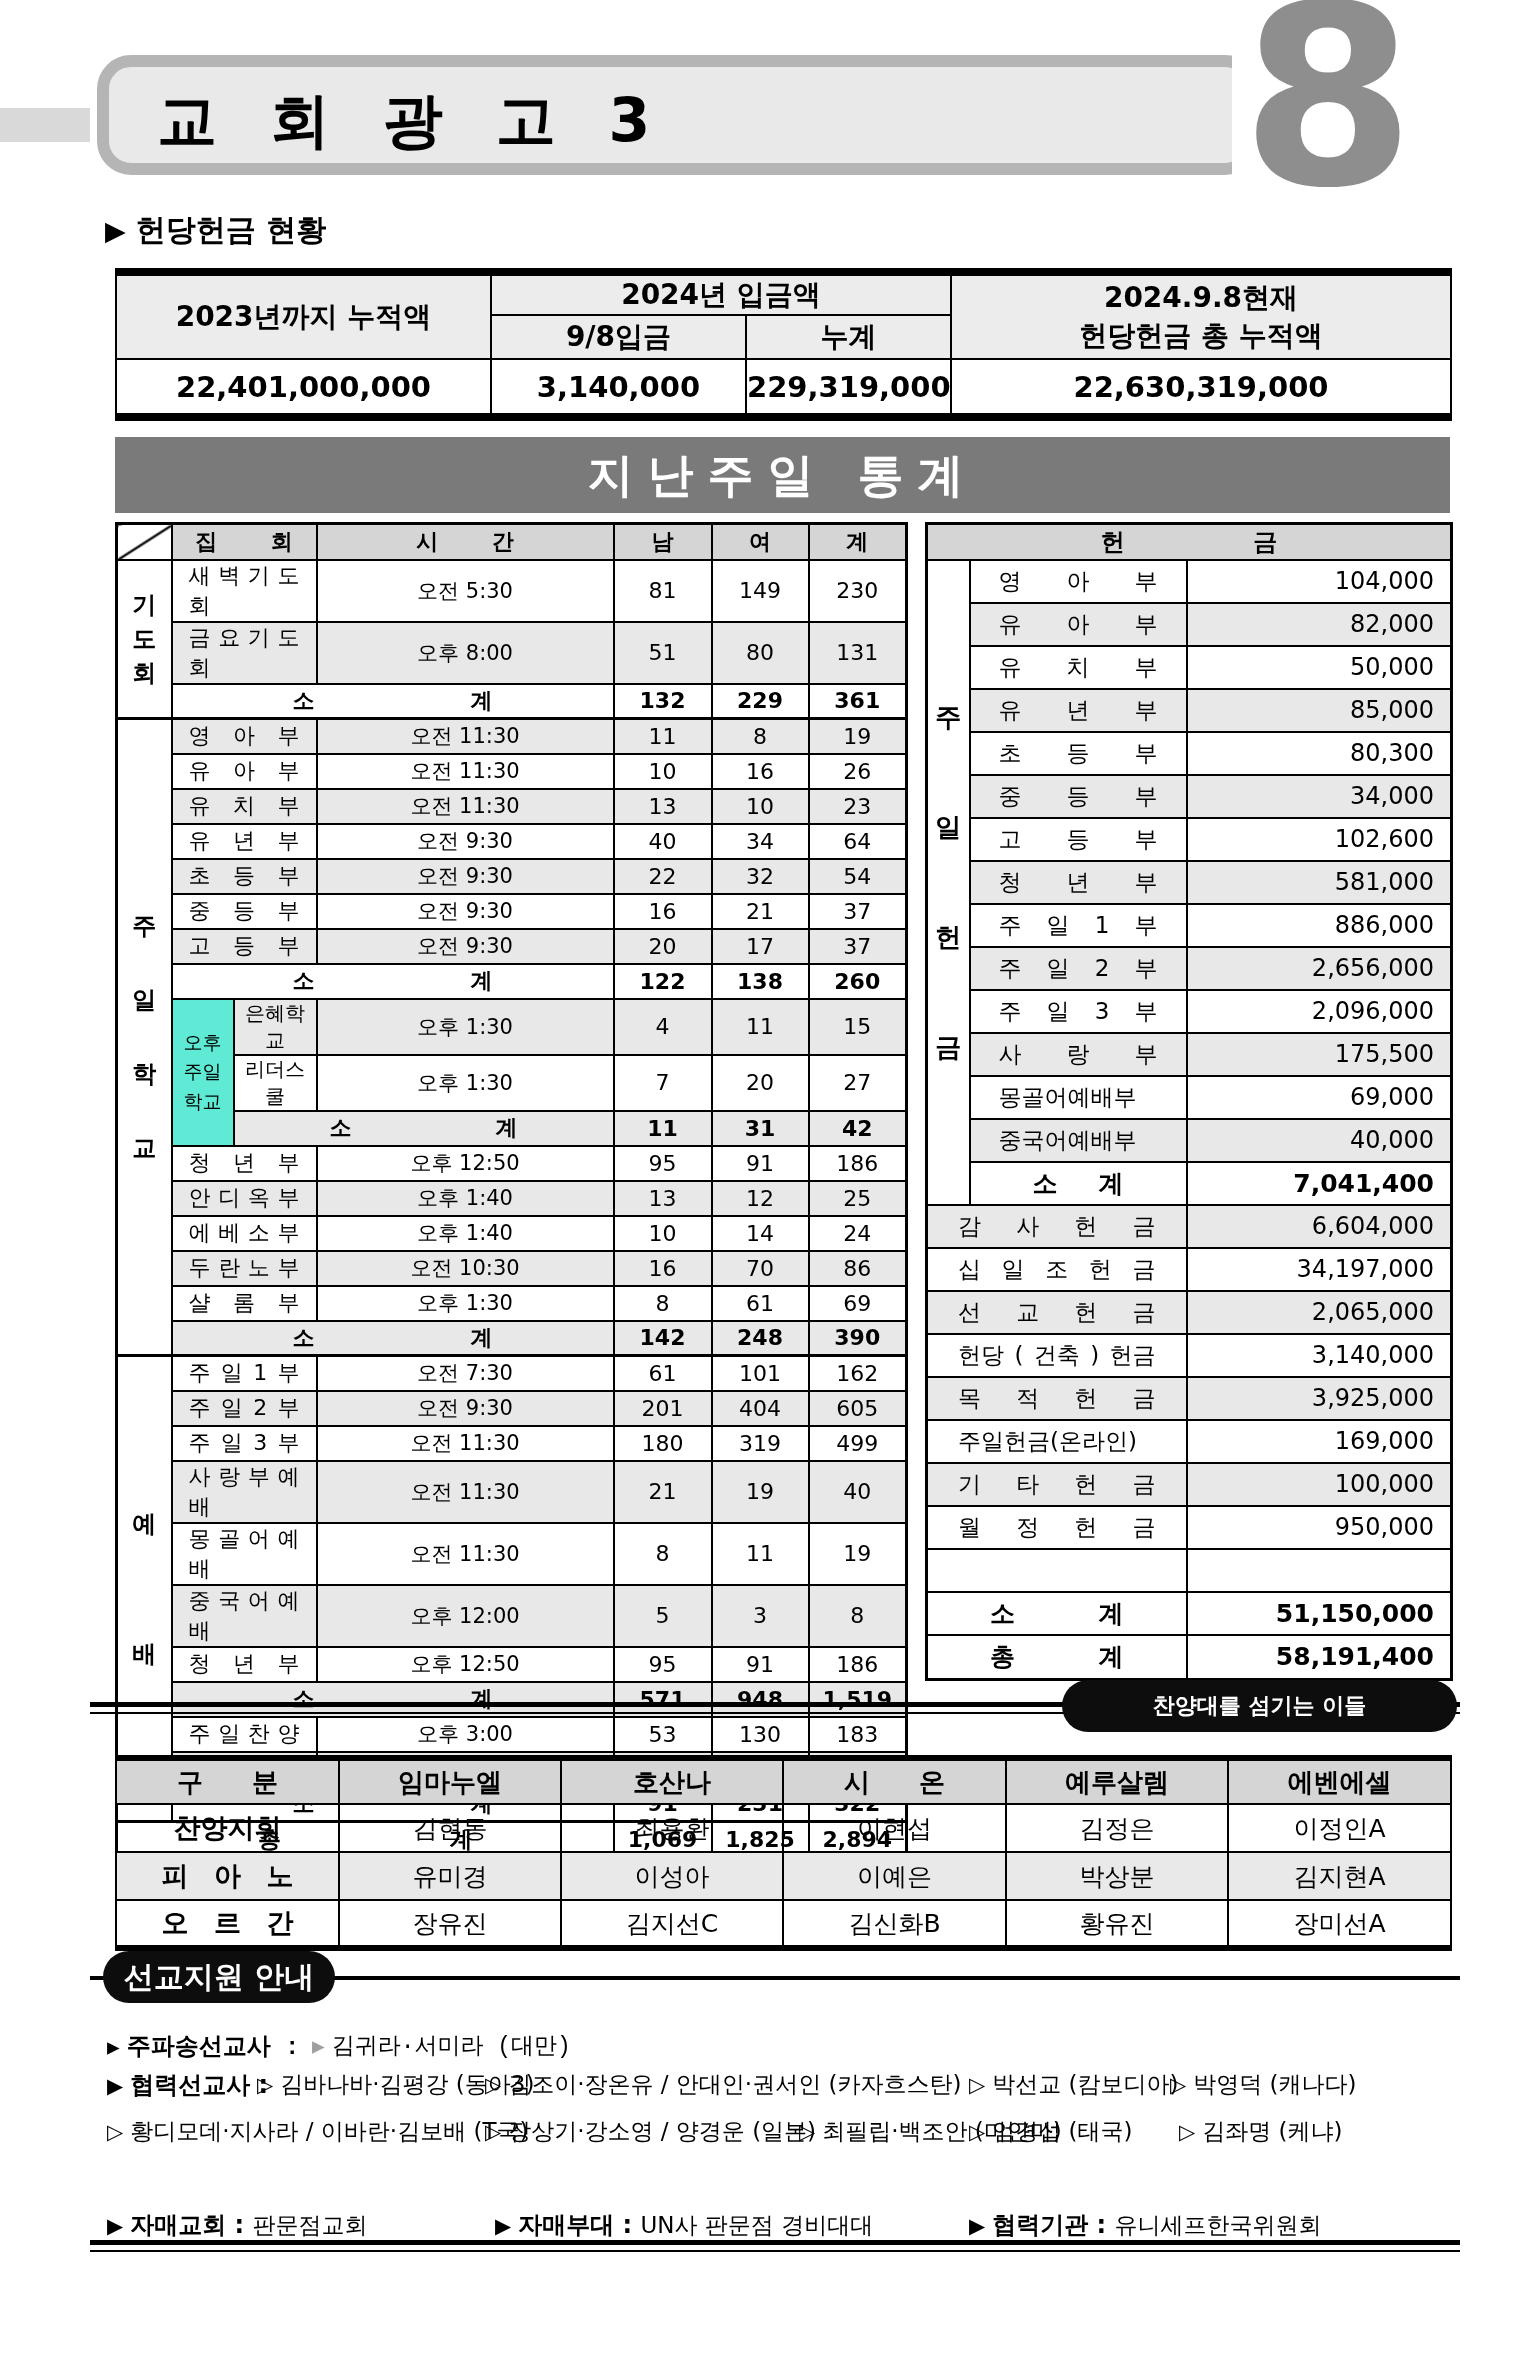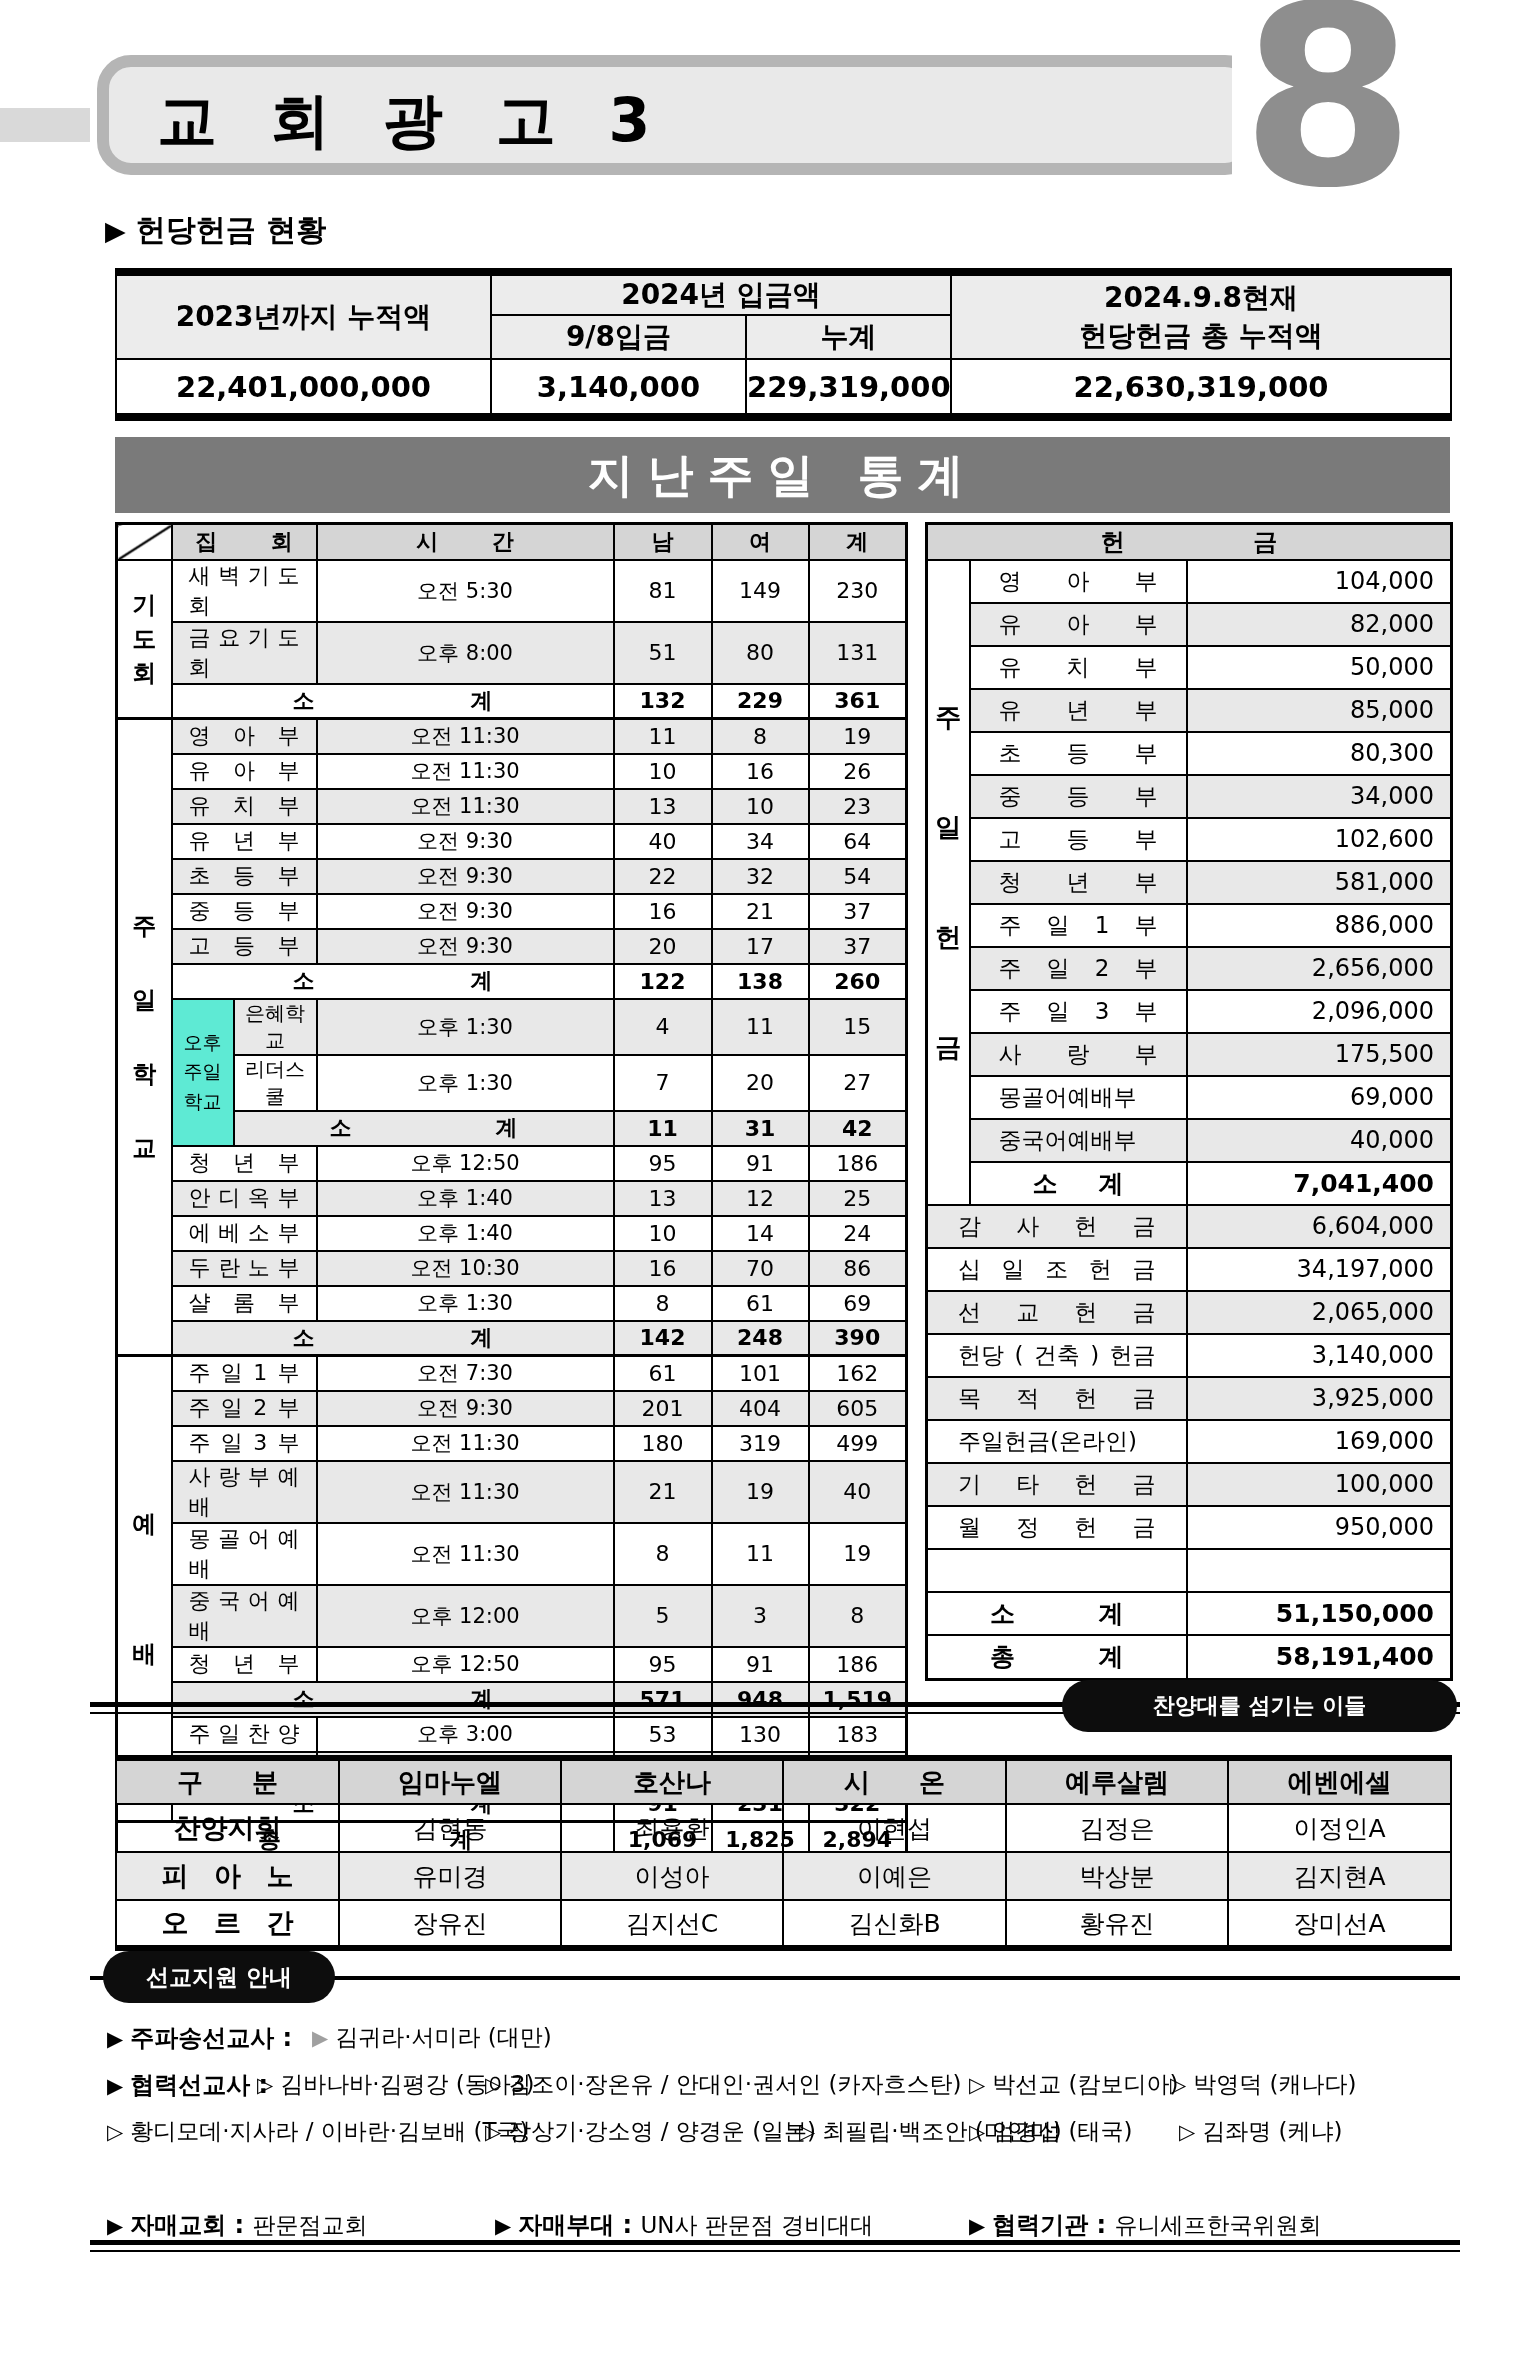--- a/index.html
+++ b/index.html
@@ -84,7 +84,7 @@
   .pill { position:absolute; background:#0d0d0d; color:#fff; font-weight:bold;
           border-radius:28px; text-align:center; }
   .pill-choir { left:1062px; top:1680px; width:395px; height:52px; font-size:22px; line-height:52px; }
-  .pill-mission { left:103px; top:1951px; width:232px; height:52px; font-size:23px; line-height:52px; }
+  .pill-mission { left:103px; top:1951px; width:232px; height:52px; font-size:30px; line-height:52px; }
 
   
   #choir { position:absolute; left:115px; top:1755px; width:1335px;

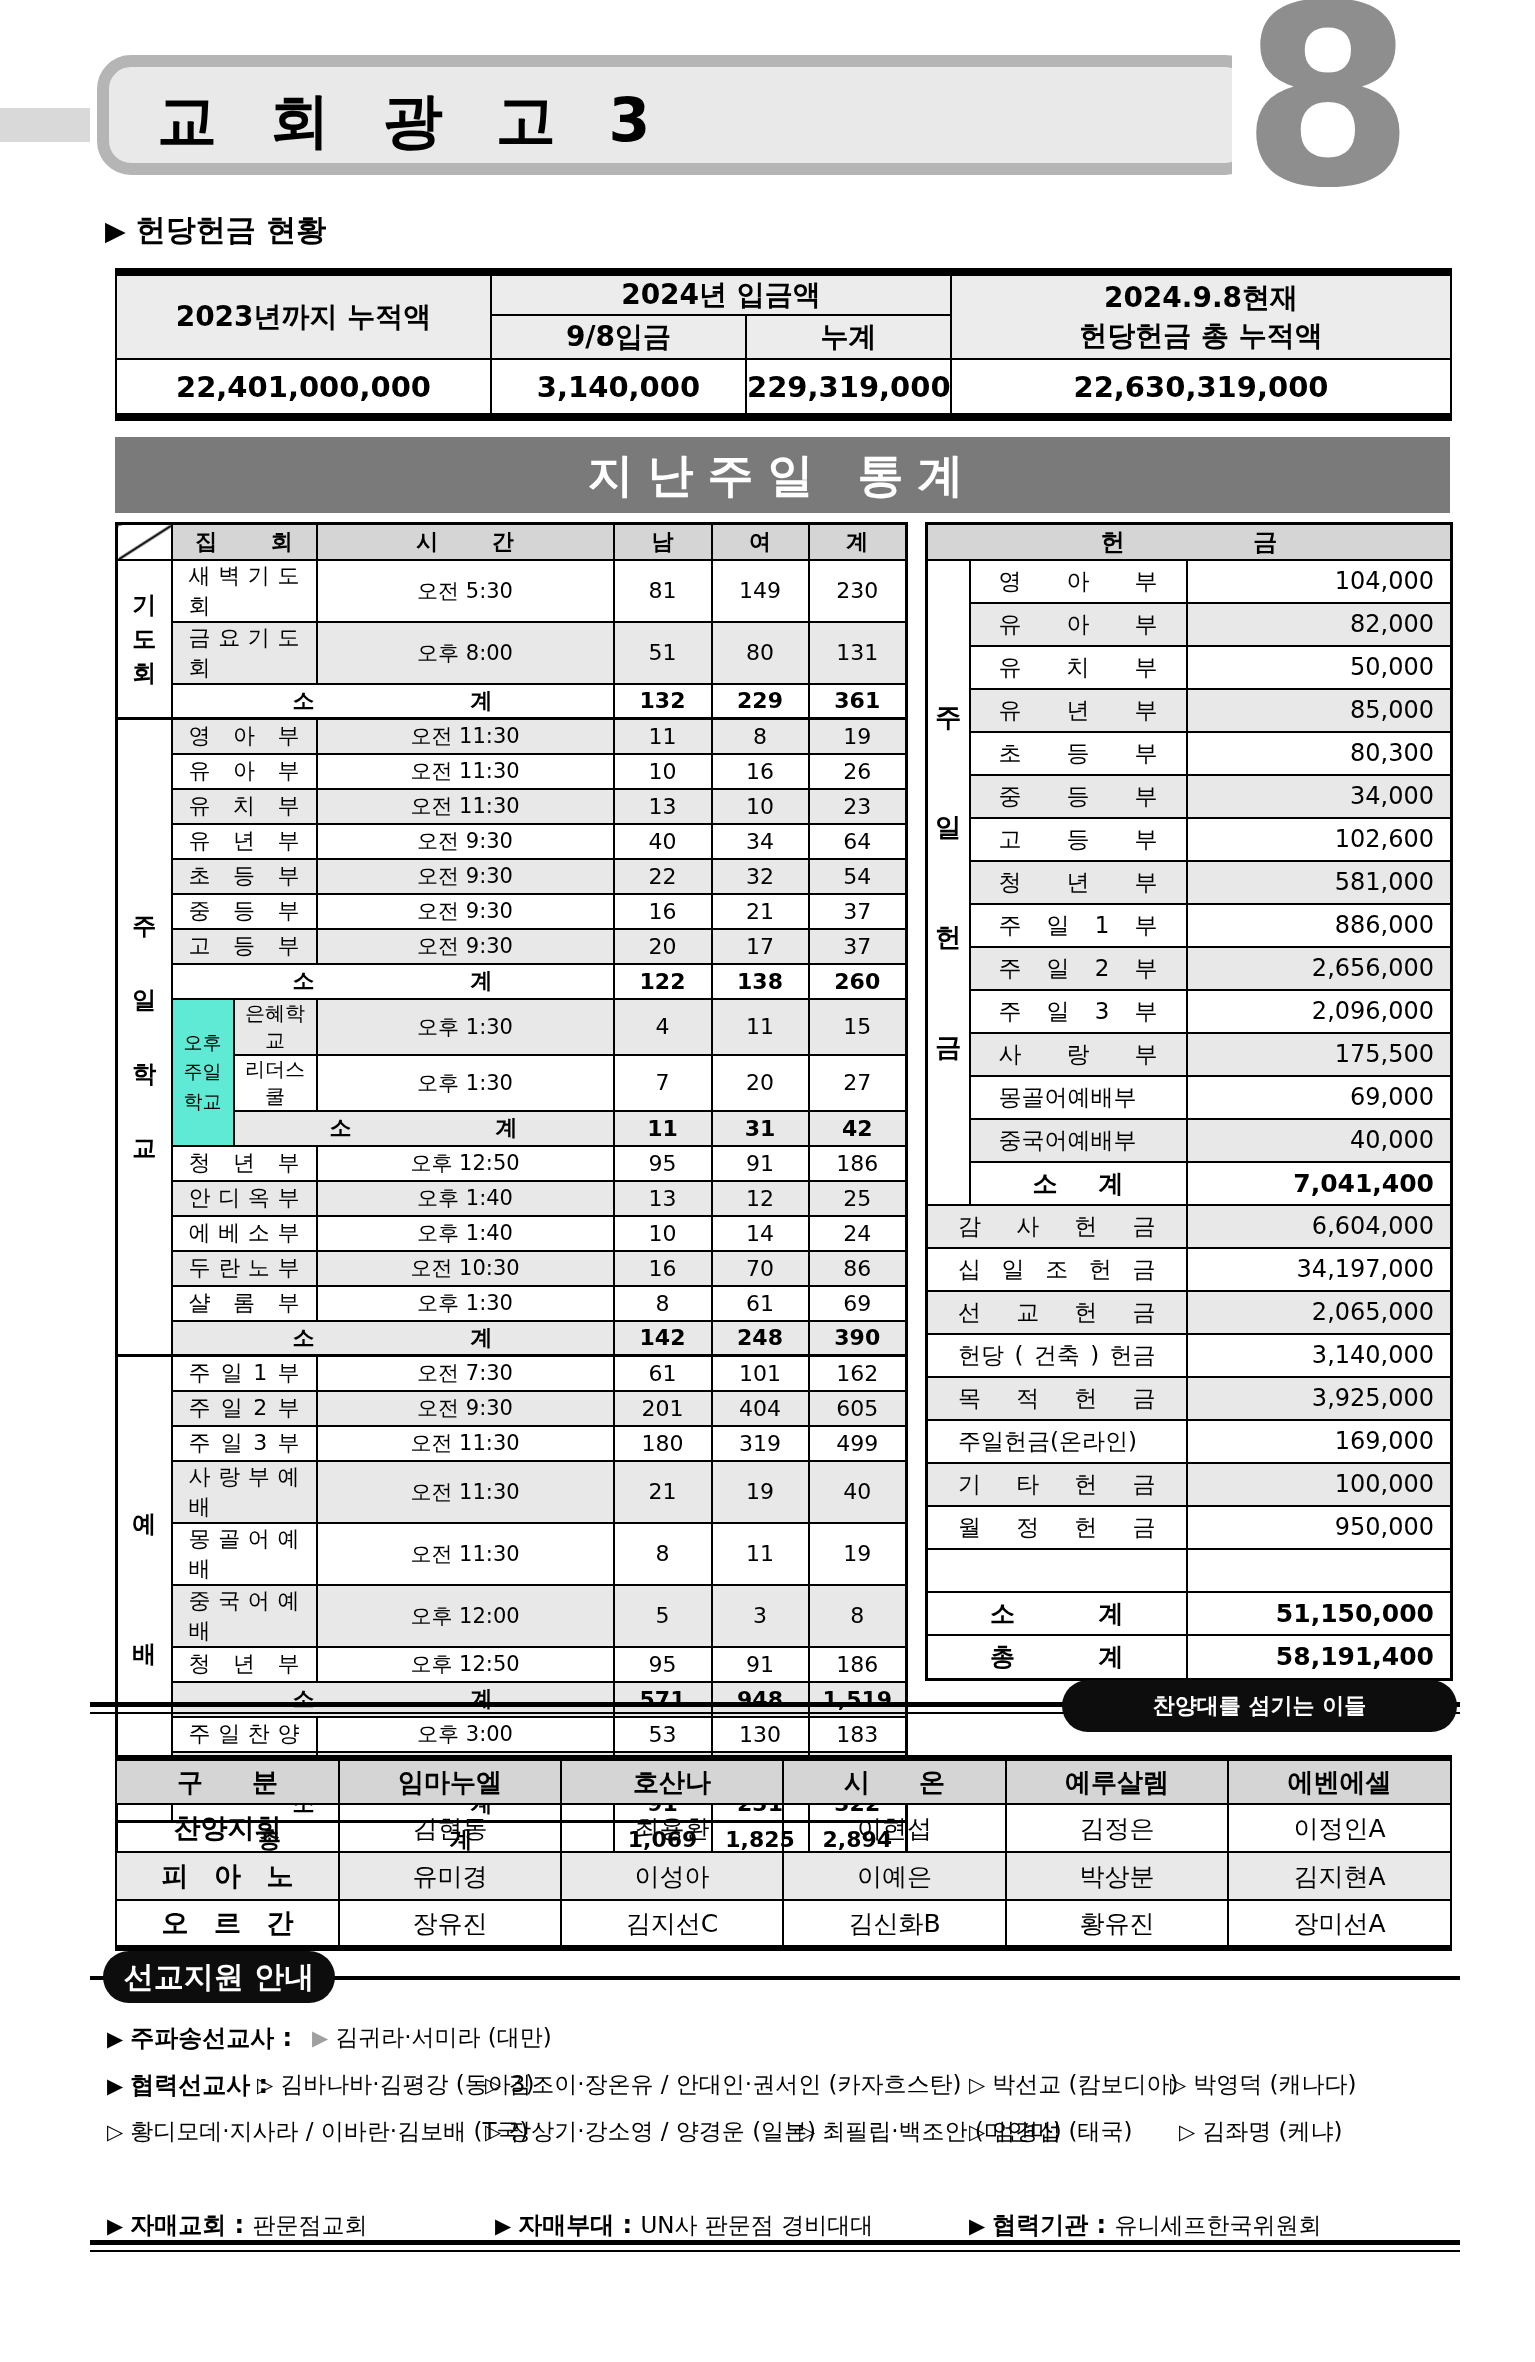--- a/index.html
+++ b/index.html
@@ -103,7 +103,7 @@
   .ml .mk { margin-right:7px; font-size:21px; }
   .ml .mk.gray { color:#a0a0a0; }
   .ml b { font-size:24px; }
-  .ml-1 { top:0; }   .ml-2 { top:47px; } .ml-3 { top:94px; } .ml-4 { top:140px; } .ml-5 { top:187px; }
+  .ml-1 { top:8px;font-family:Liberation Mono, monospace; }   .ml-2 { top:47px; } .ml-3 { top:94px; } .ml-4 { top:140px; } .ml-5 { top:187px; }
   .ml-1 .it:nth-child(1){left:0;}    .ml-1 .it:nth-child(2){left:205px;}
   .ml-2 .it:nth-child(1){left:0;}    .ml-2 .it:nth-child(2){left:150px;}
   .ml-2 .it:nth-child(3){left:378px;}.ml-2 .it:nth-child(4){left:862px;}

